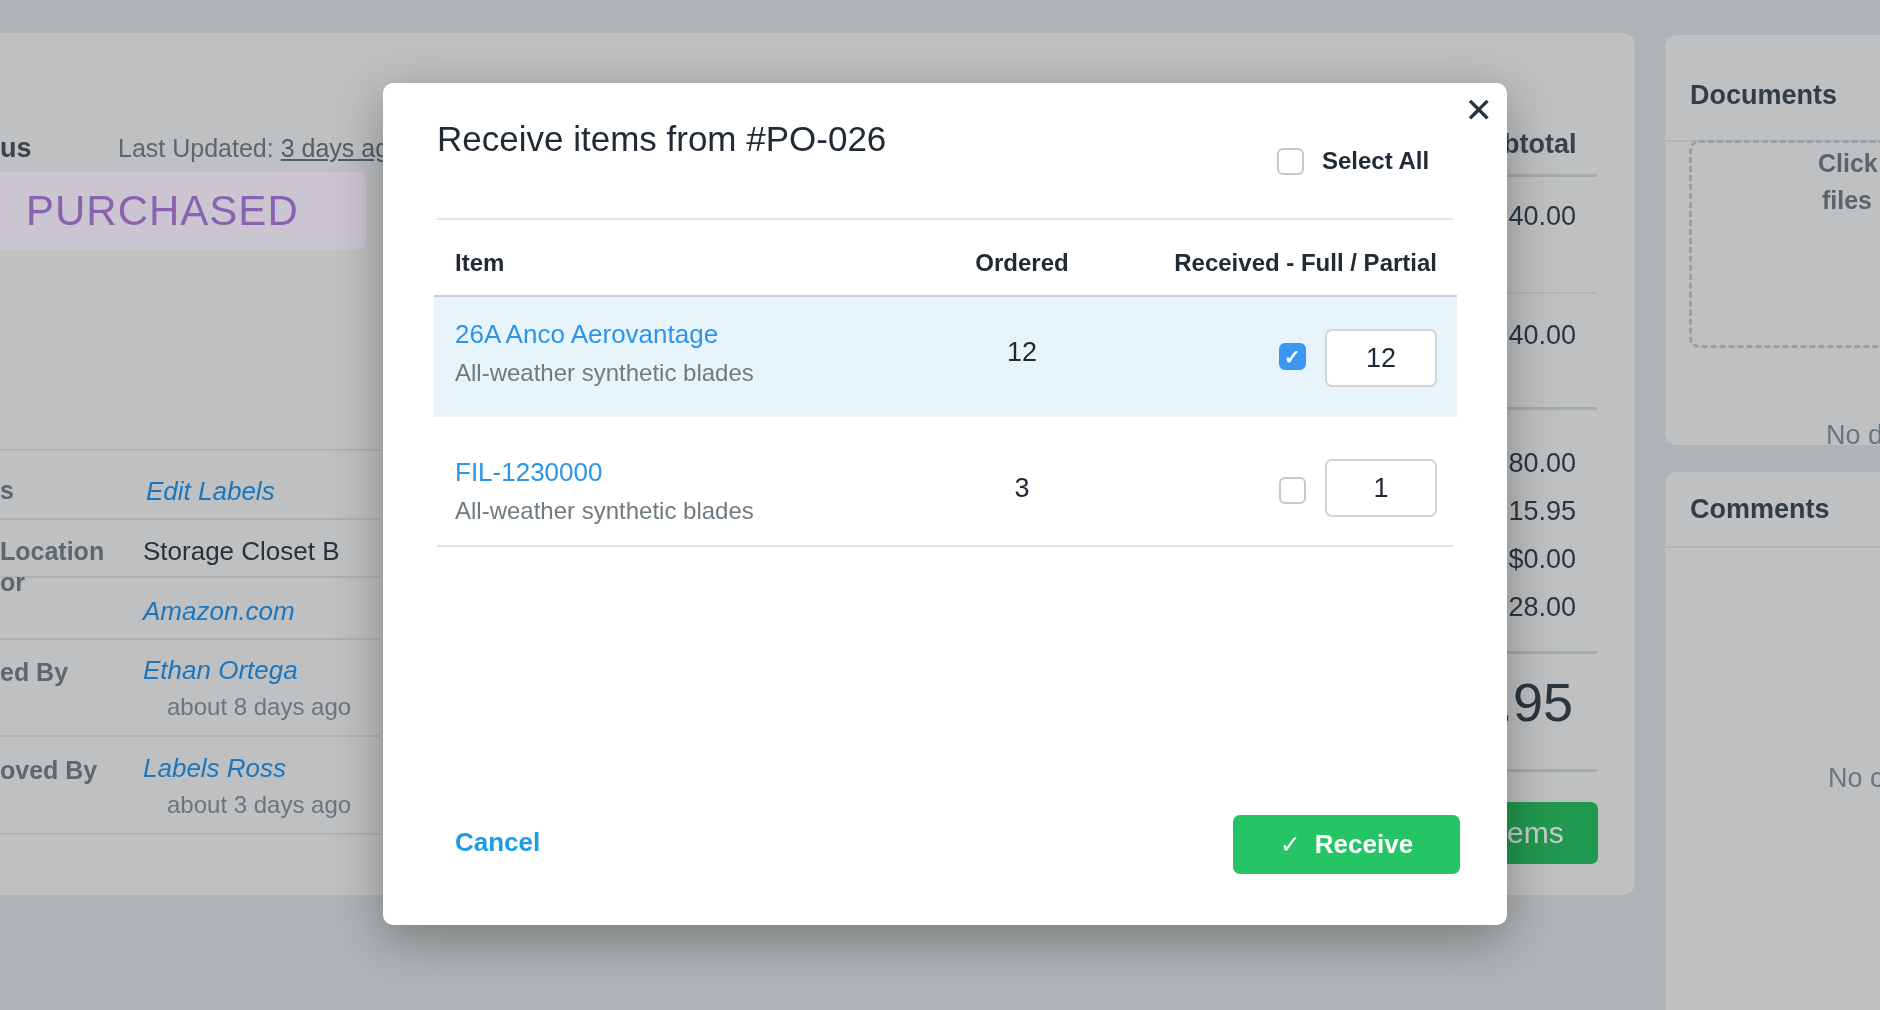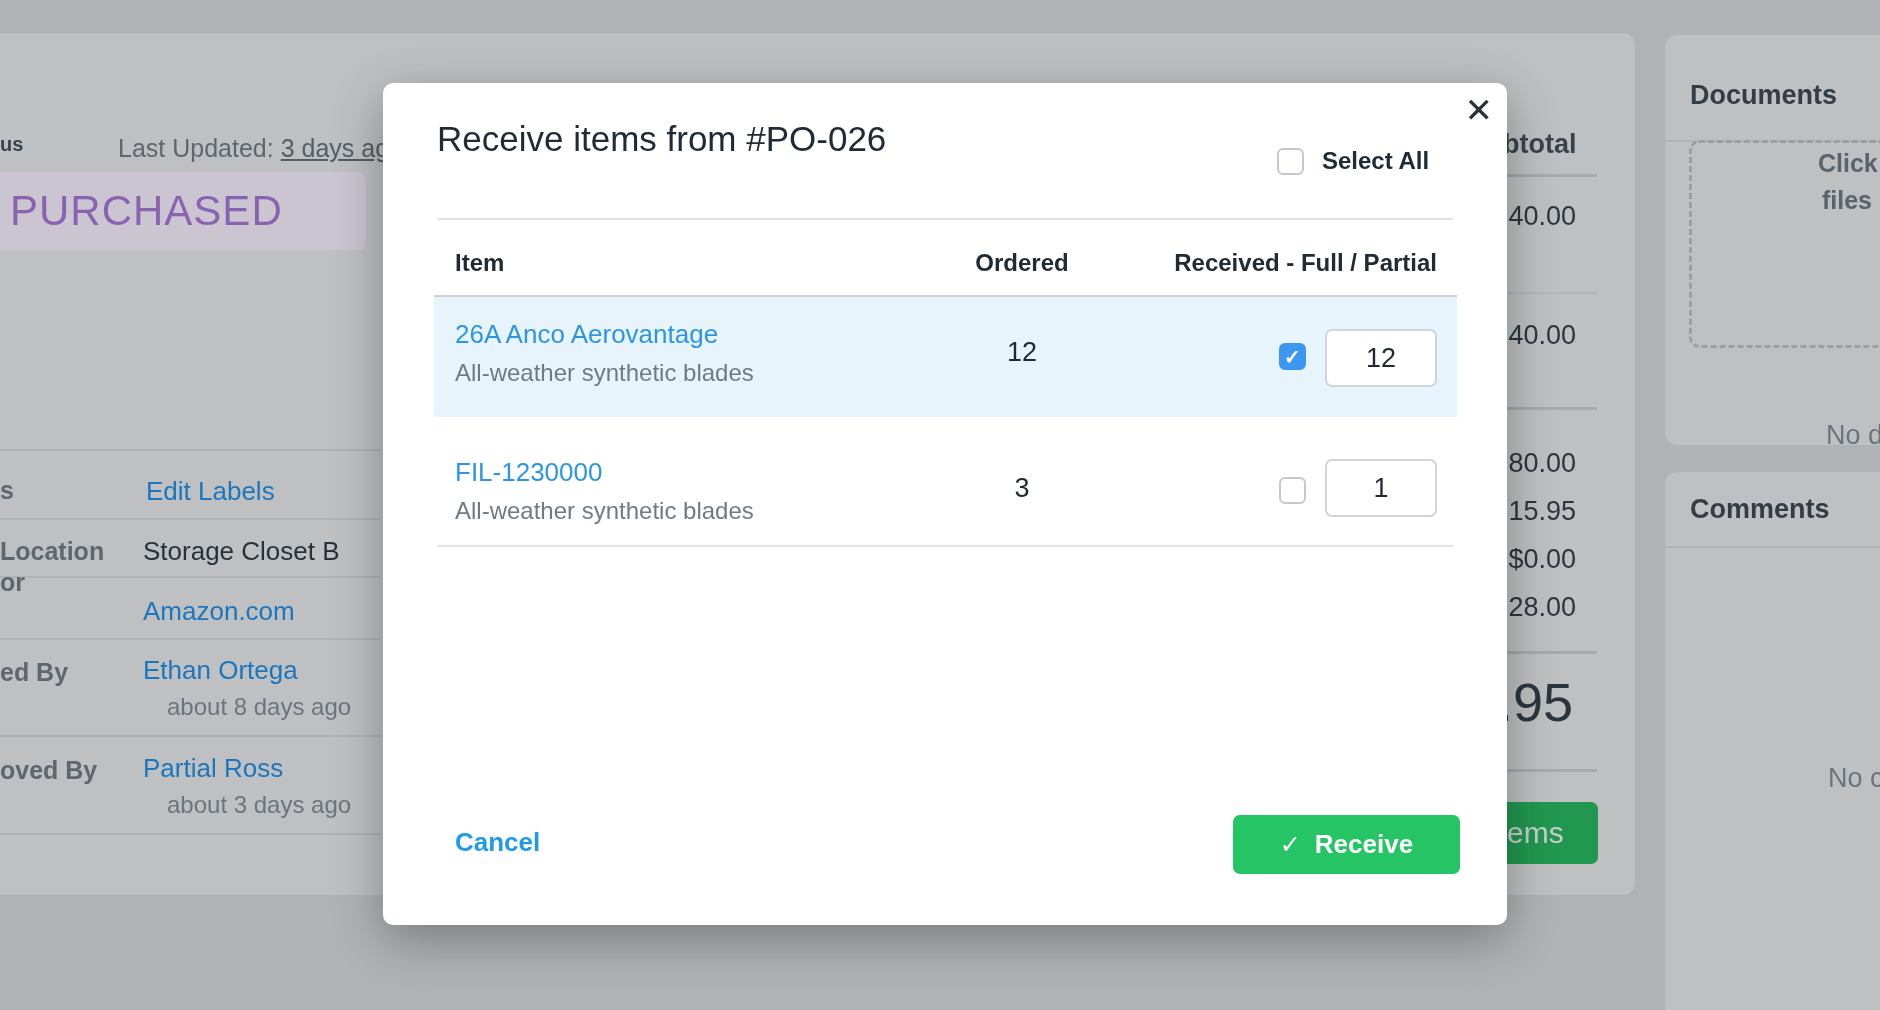--- a/index.html
+++ b/index.html
@@ -19,7 +19,7 @@
   .bg-sub   { position:absolute; font-size:24px; color:#6b757d;margin-left:24px; }
   .bg-div   { position:absolute; height:2px; background:#afb3b5; }
 
-  #status-frag { left:0; top:100px; font-size:20px; font-weight:700; color:#39434b; position:absolute; }
+  #status-frag { left:0; top:100px; font-size:27px; font-weight:700; color:#39434b; position:absolute; }
   #last-updated { position:absolute; left:118px; top:101px; font-size:25px; color:#5d676f; }
   #last-updated a { color:#545e66; text-decoration:underline; }
 

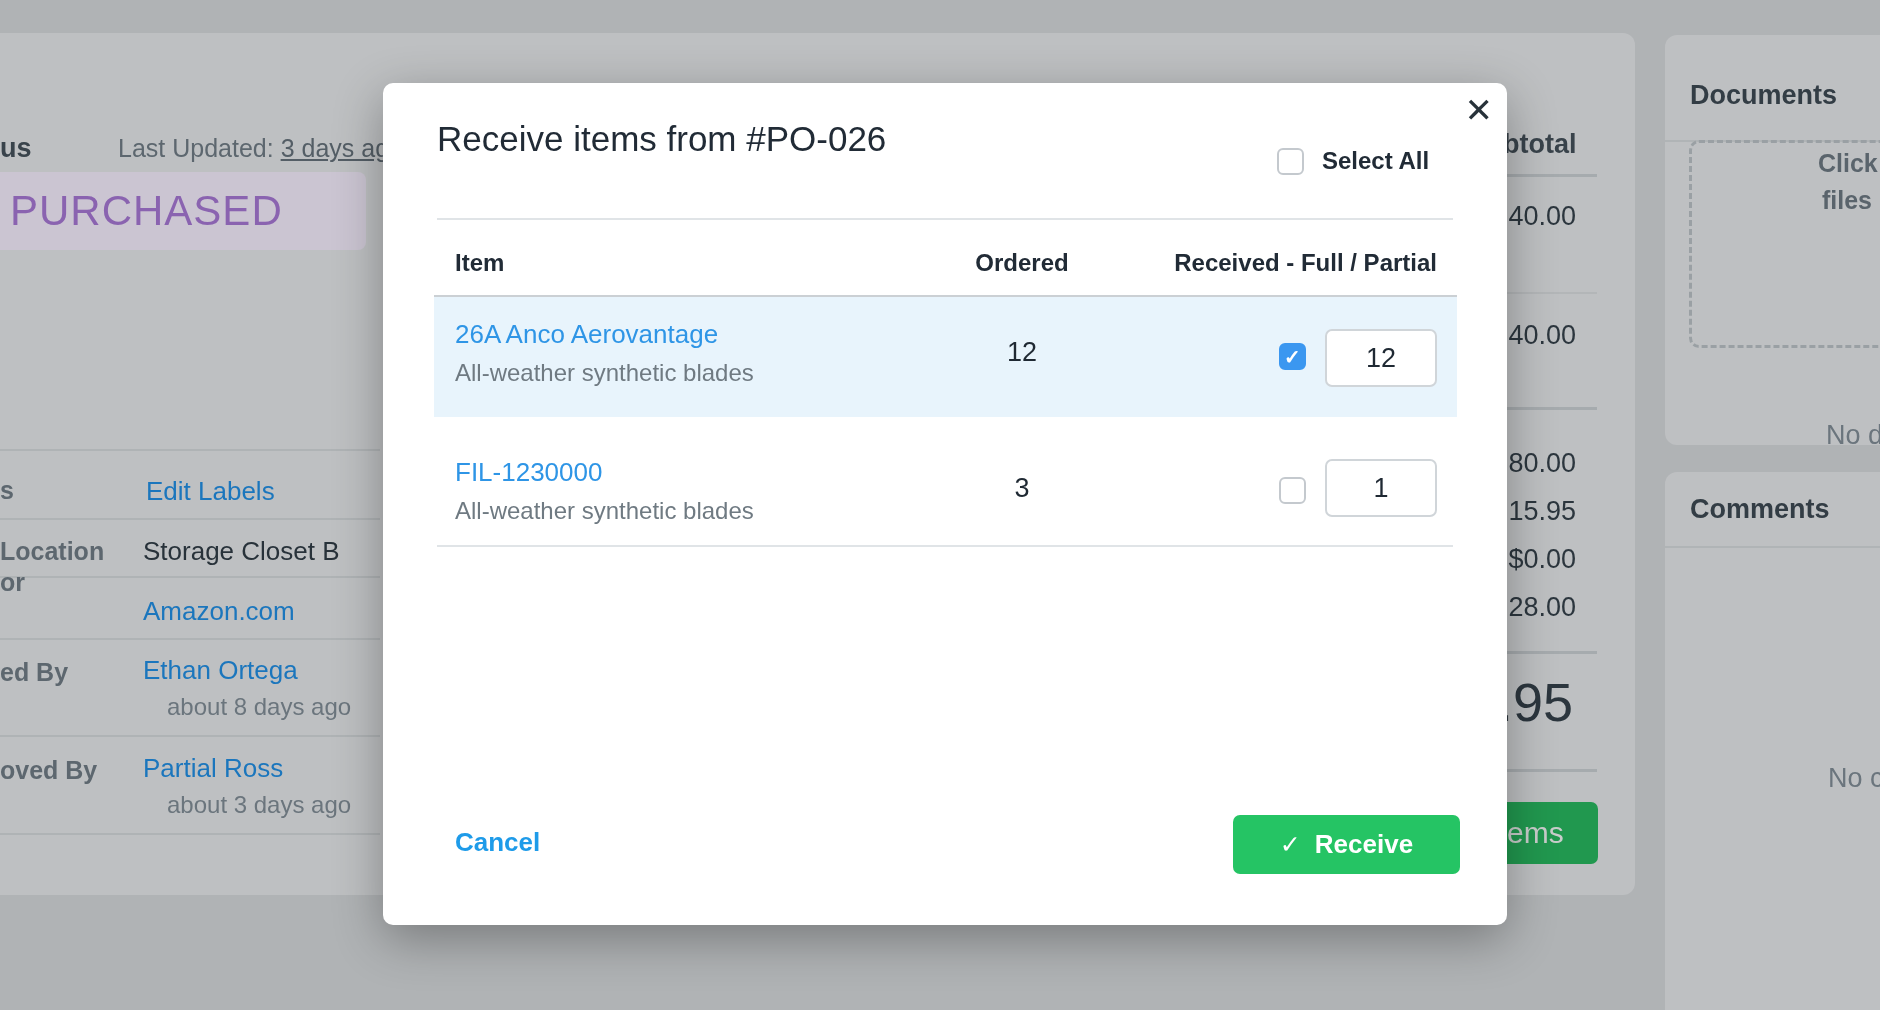--- a/index.html
+++ b/index.html
@@ -25,7 +25,7 @@
 
   #status-badge { position:absolute; left:-12px; top:139px; width:378px; height:78px;
                   background:#cbc5d2; border-radius:8px; display:flex; align-items:center; }
-  #status-badge span { margin-left:22px; font-size:42px; font-weight:500; letter-spacing:1px; color:#8a63b0; }
+  #status-badge span { margin-left:38px; font-size:42px; font-weight:500; letter-spacing:1px; color:#8a63b0; }
 
   #po-desc { position:absolute; left:0; top:310px; font-size:26px; line-height:36px; color:#4d575f; }
 

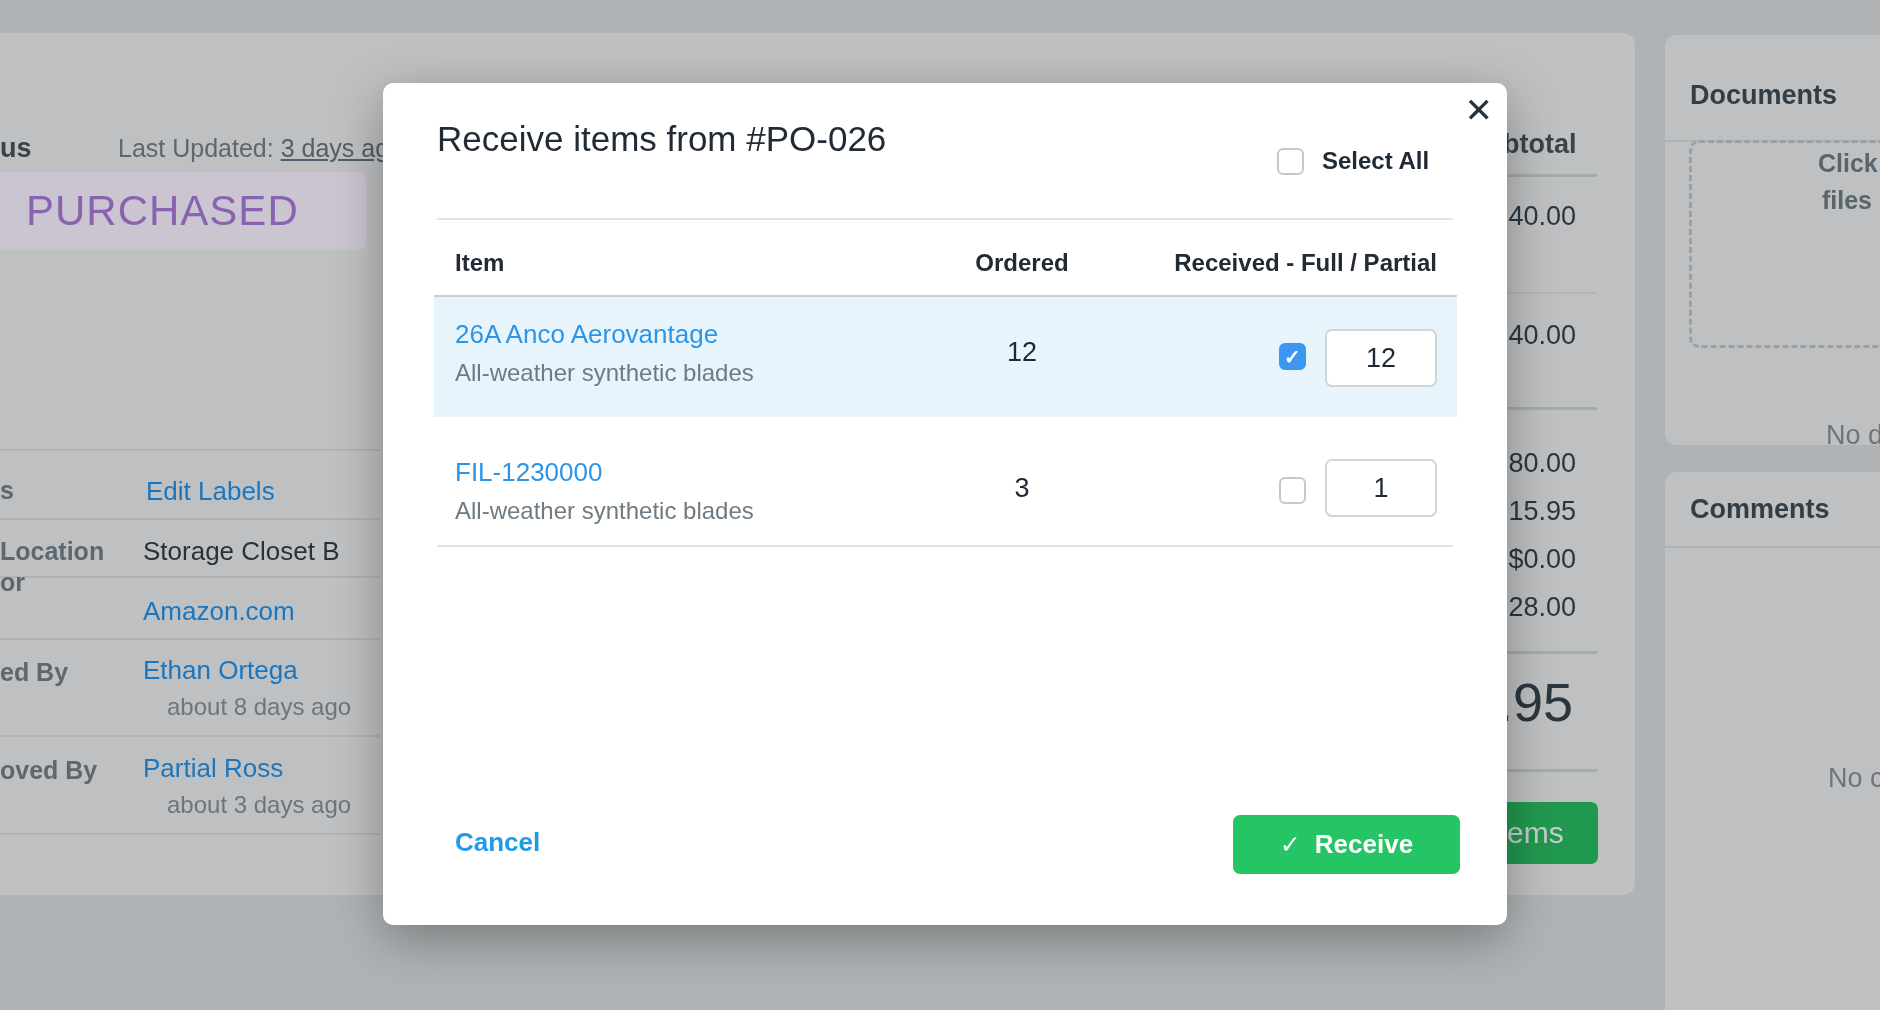--- a/index.html
+++ b/index.html
@@ -15,7 +15,7 @@
 
   .bg-label { position:absolute; font-size:25px; font-weight:700; color:#5d676f; }
   .bg-value { position:absolute; font-size:26px; color:#28323a; }
-  .bg-link  { position:absolute; font-size:26px; color:#1b76bd; cursor:pointer; }
+  .bg-link  { position:absolute; font-size:26px; color:#1b76bd; cursor:pointer;font-style:italic; }
   .bg-sub   { position:absolute; font-size:24px; color:#6b757d;margin-left:24px; }
   .bg-div   { position:absolute; height:2px; background:#afb3b5; }
 

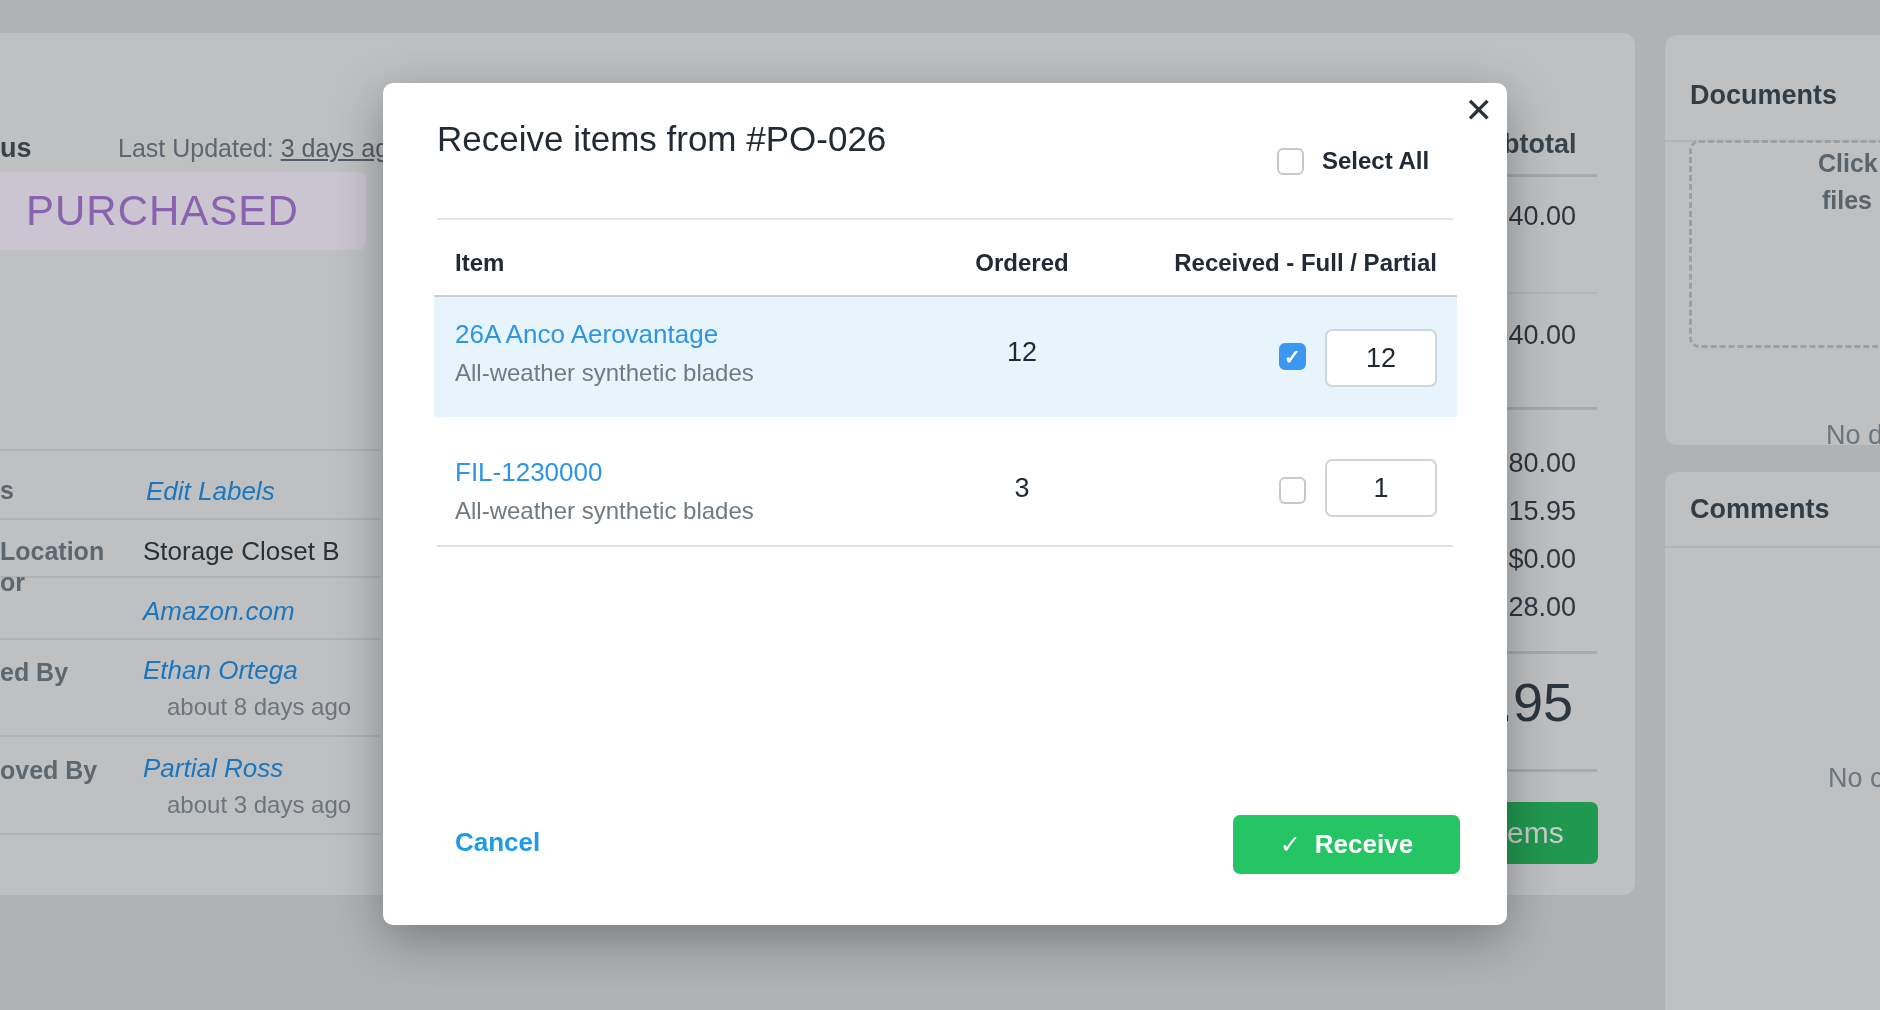--- a/index.html
+++ b/index.html
@@ -120,7 +120,7 @@
       <div class="bg-div" style="left:0; top:702px; width:380px;"></div>
 
       <div class="bg-label" style="left:0; top:723px;">oved By</div>
-      <div class="bg-link" style="left:143px; top:720px;">Partial Ross</div>
+      <div class="bg-link" style="left:143px; top:720px;">Labels Ross</div>
       <div class="bg-sub" style="left:143px; top:758px;">about 3 days ago</div>
       <div class="bg-div" style="left:0; top:800px; width:380px;"></div>
 

